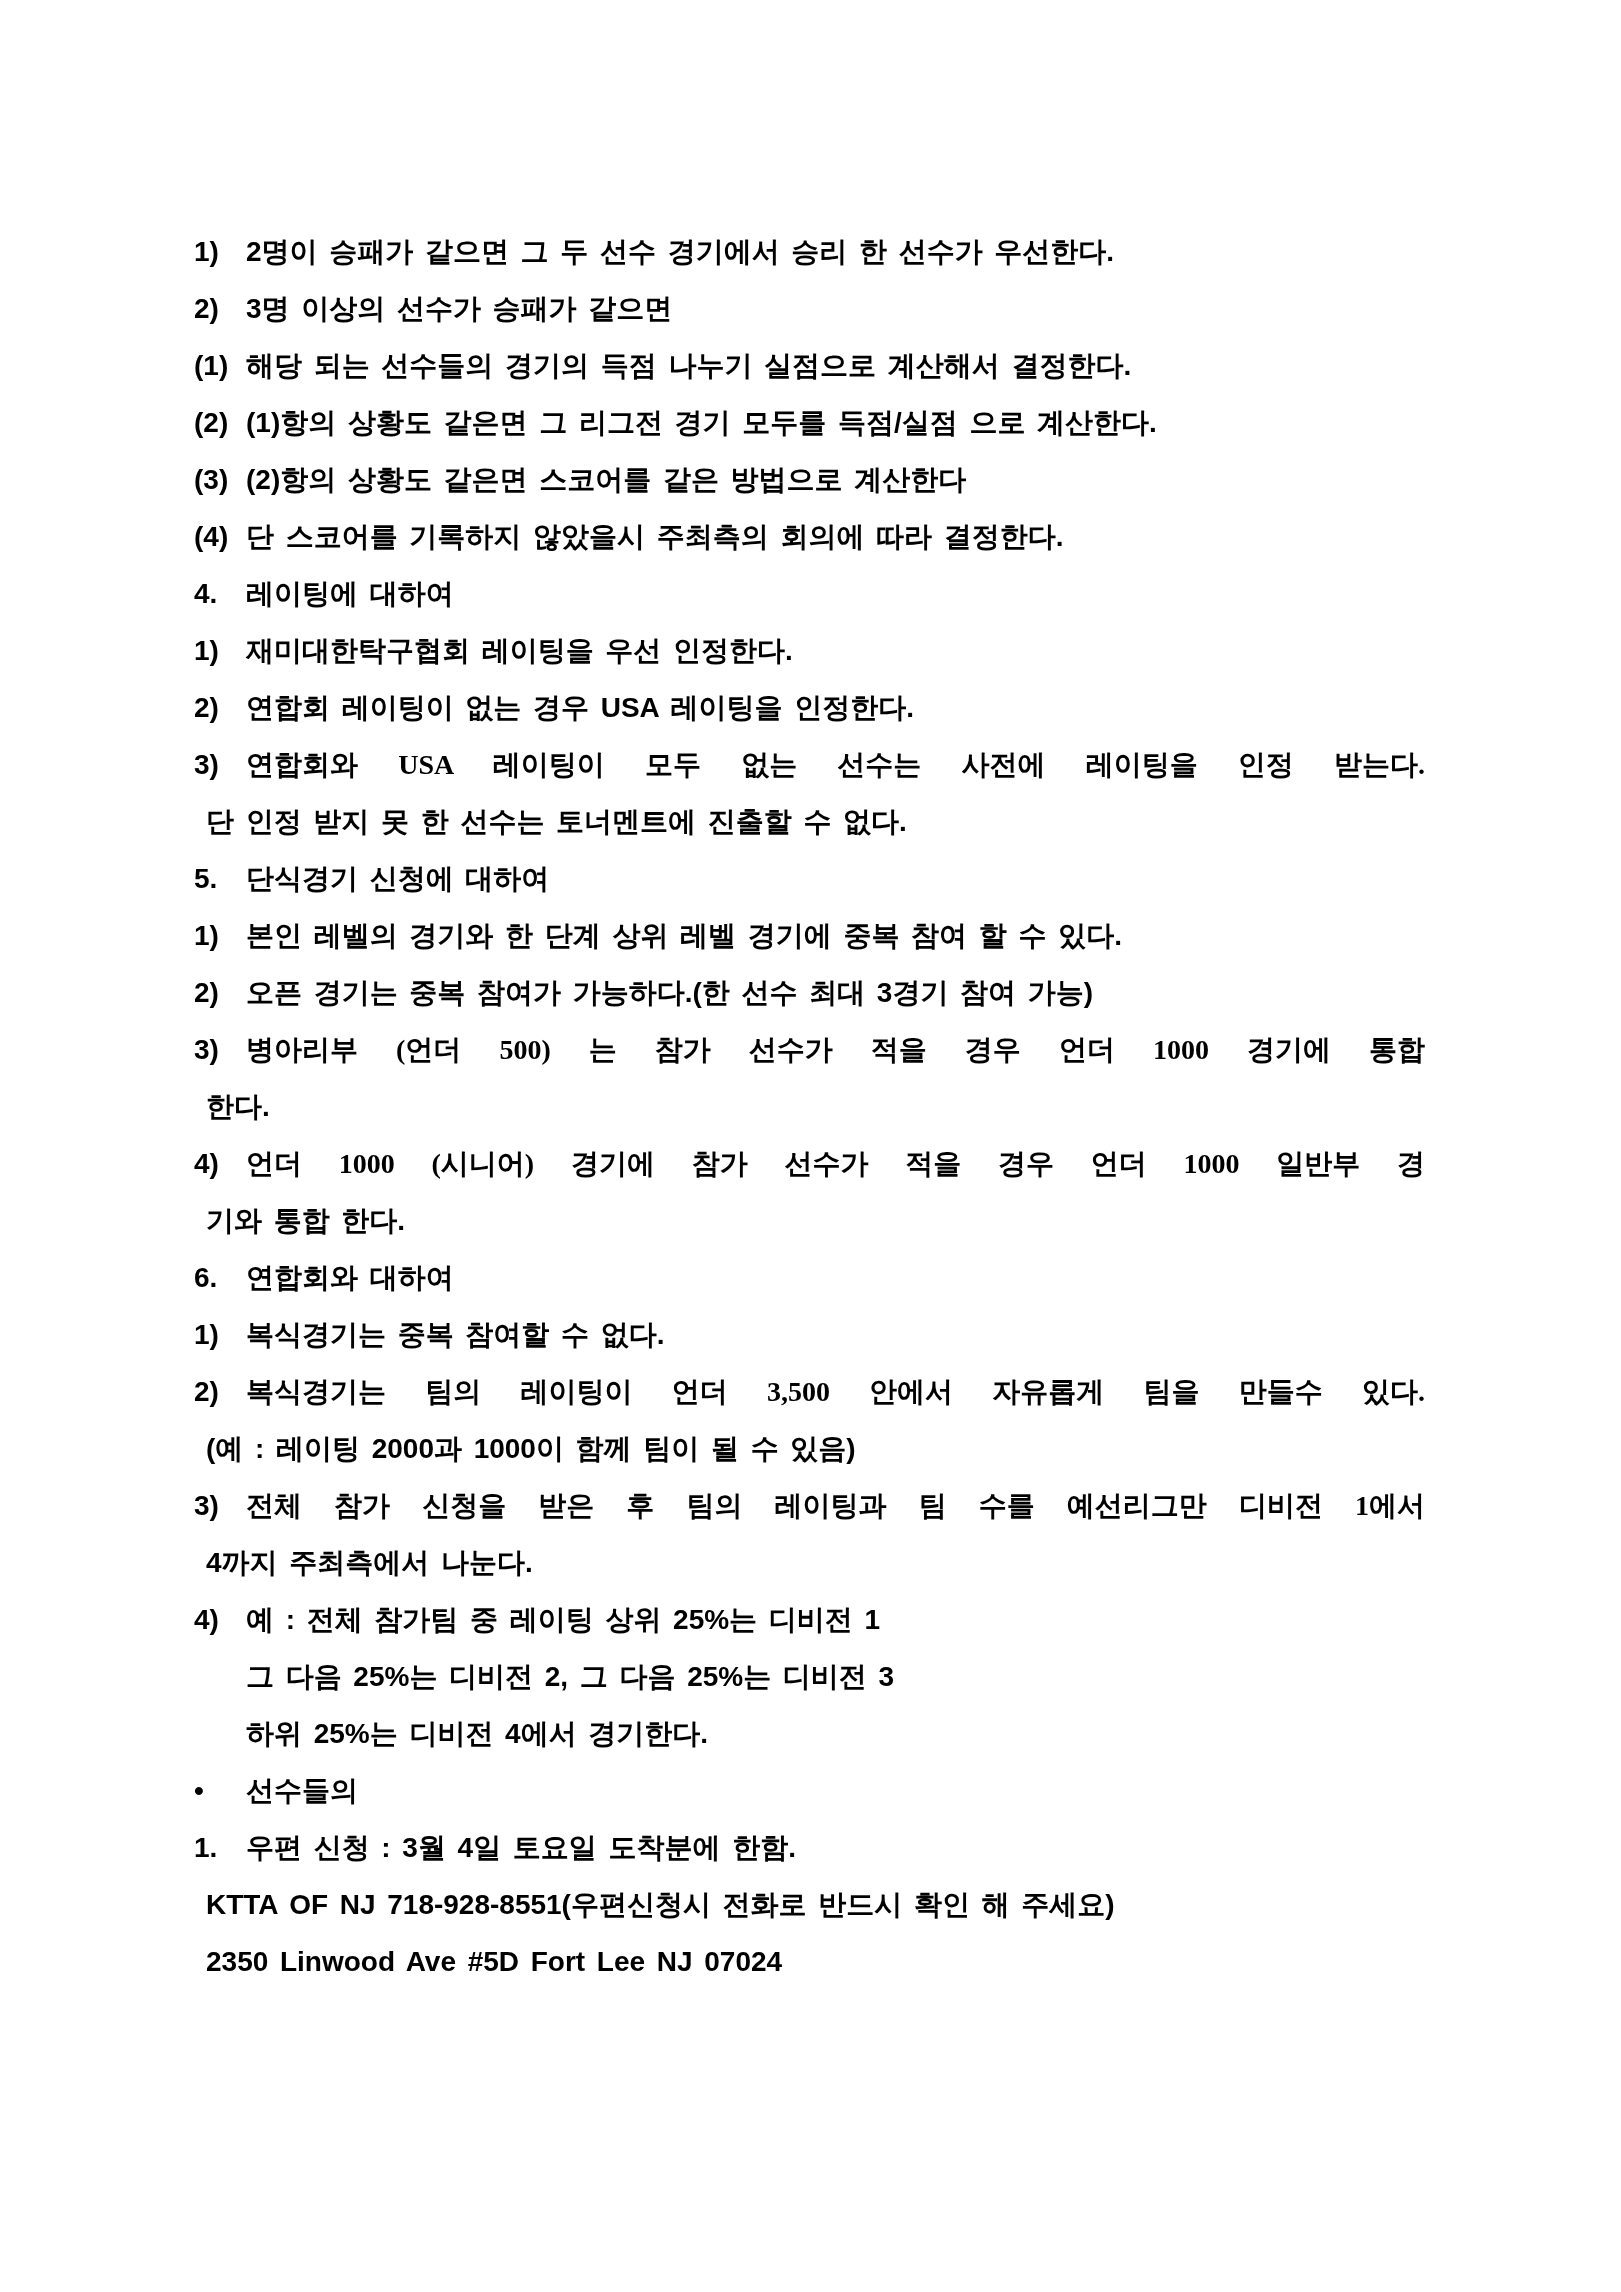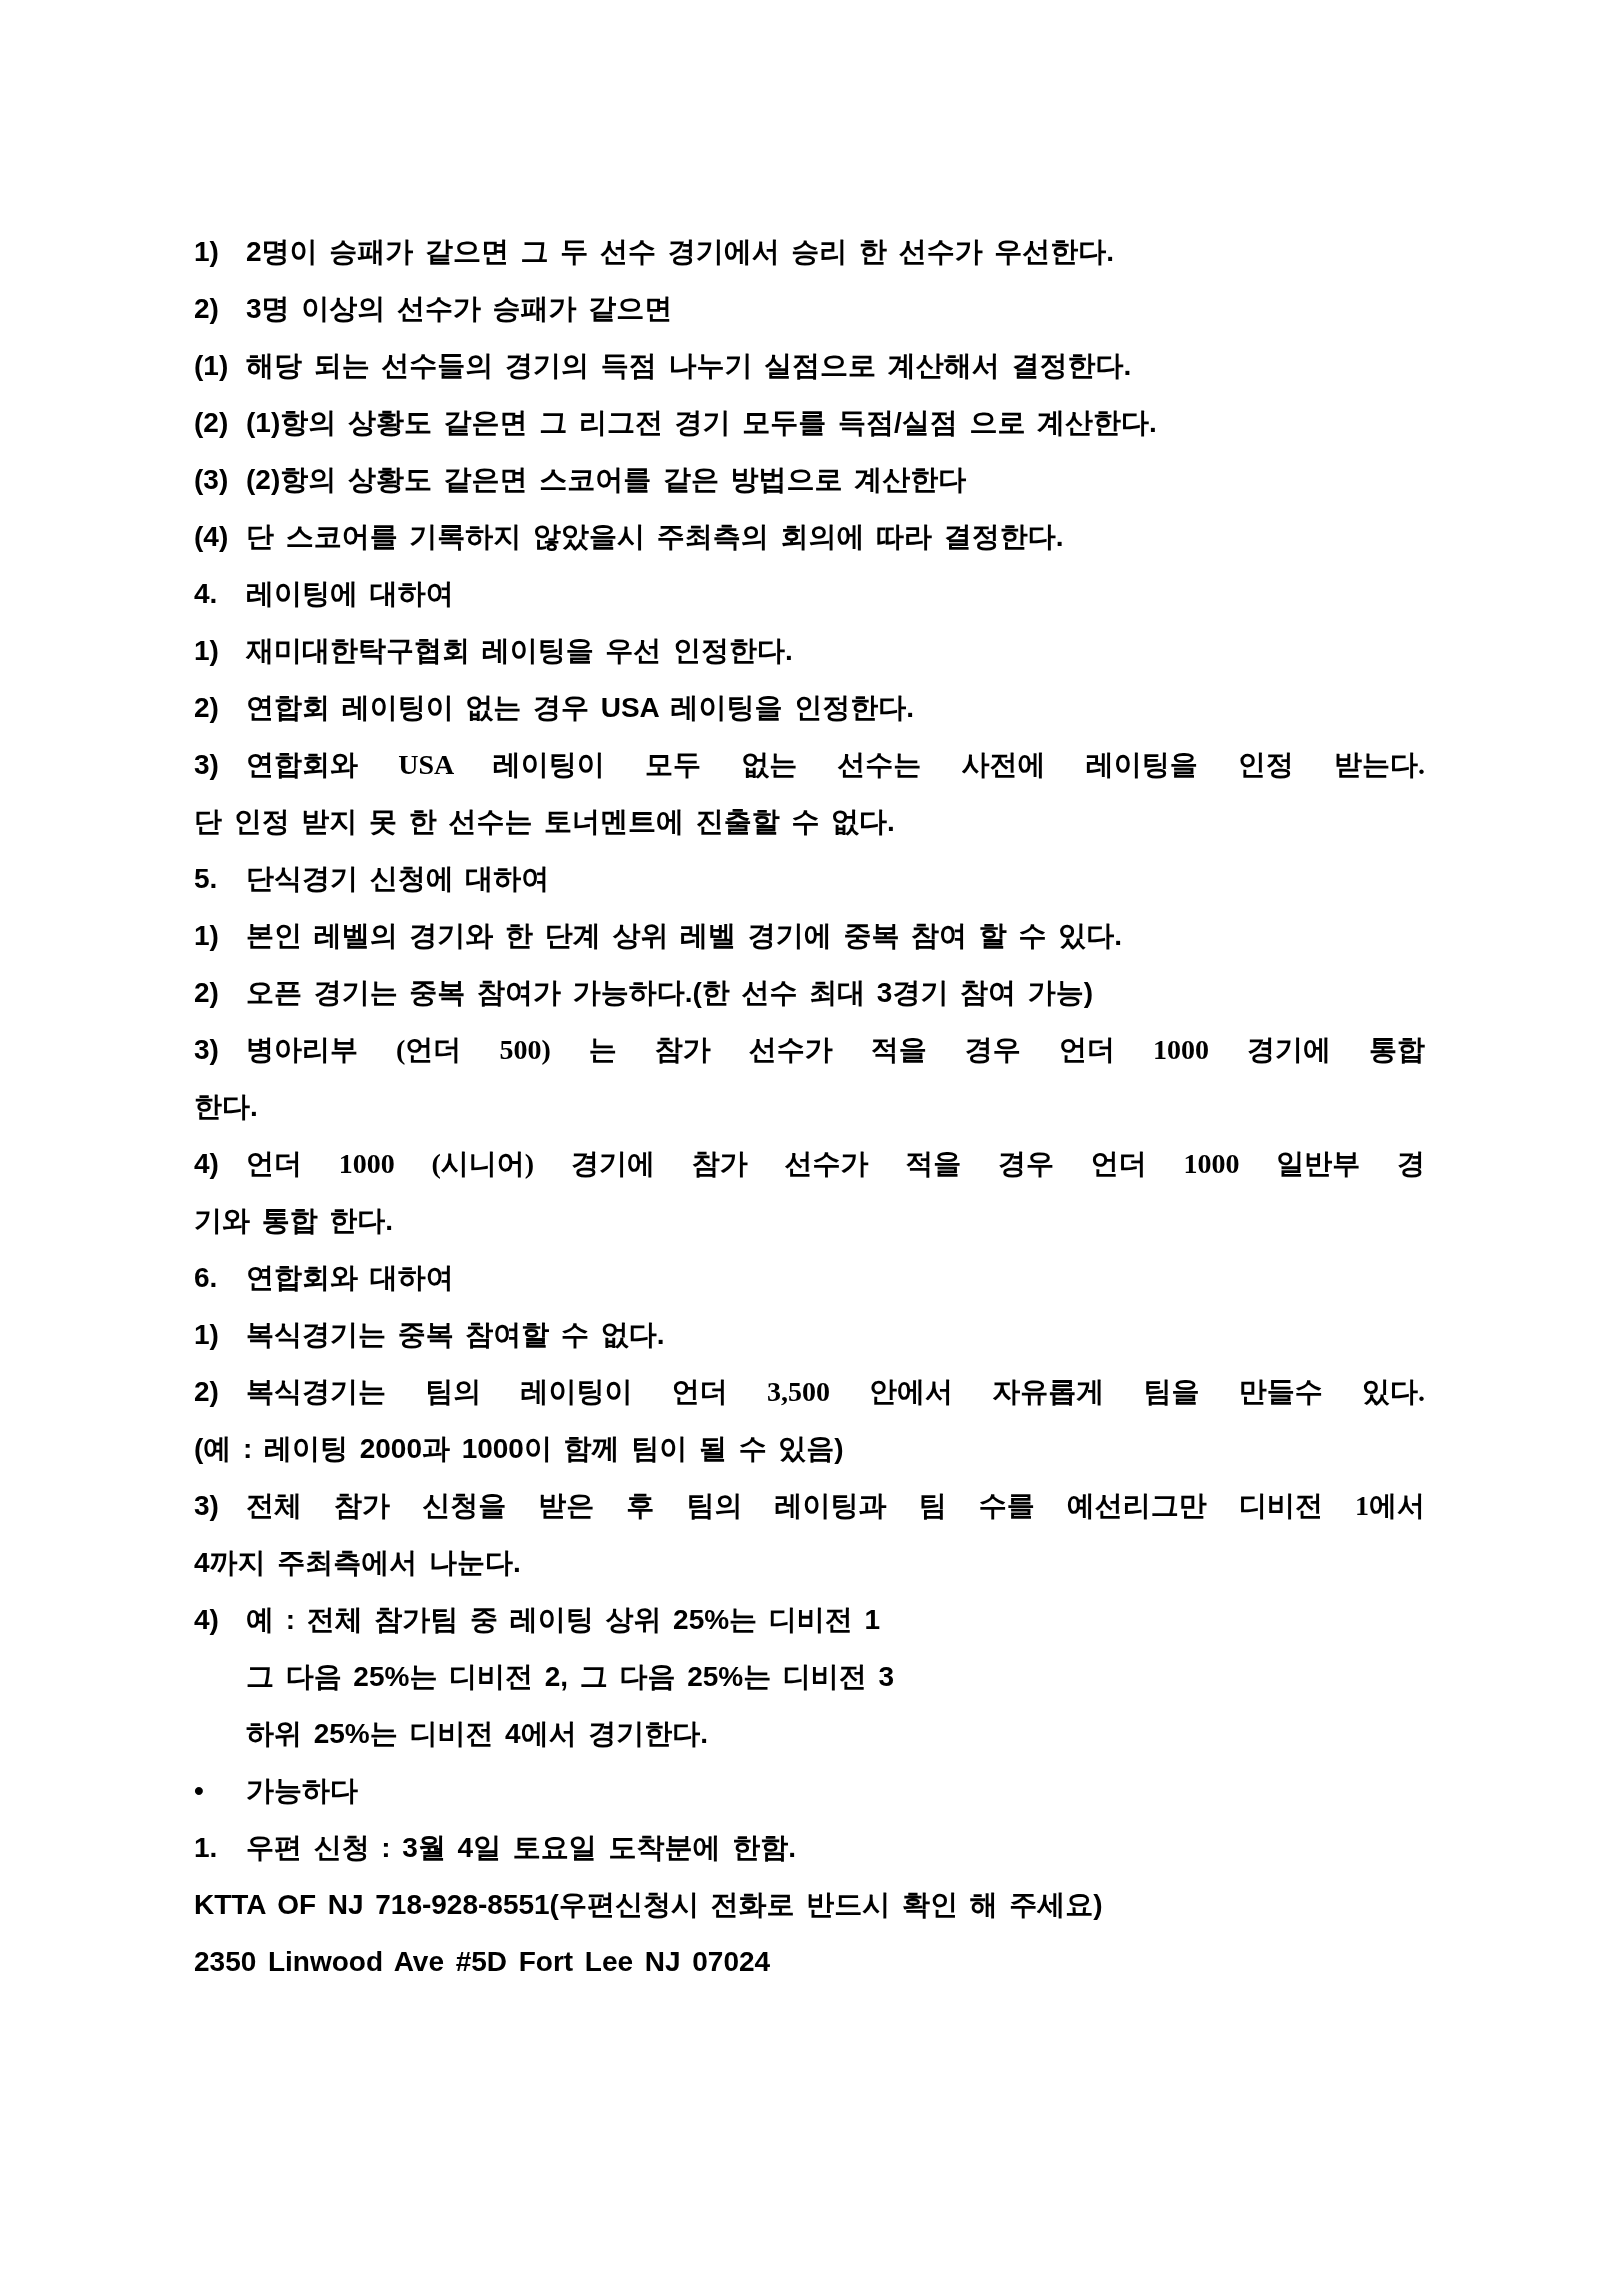--- a/index.html
+++ b/index.html
@@ -42,7 +42,7 @@
     white-space: nowrap;
   }
   .line.plain .content {
-    margin-left: 0;
+    margin-left: 12px;
   }
   .line.indent .content {
   }

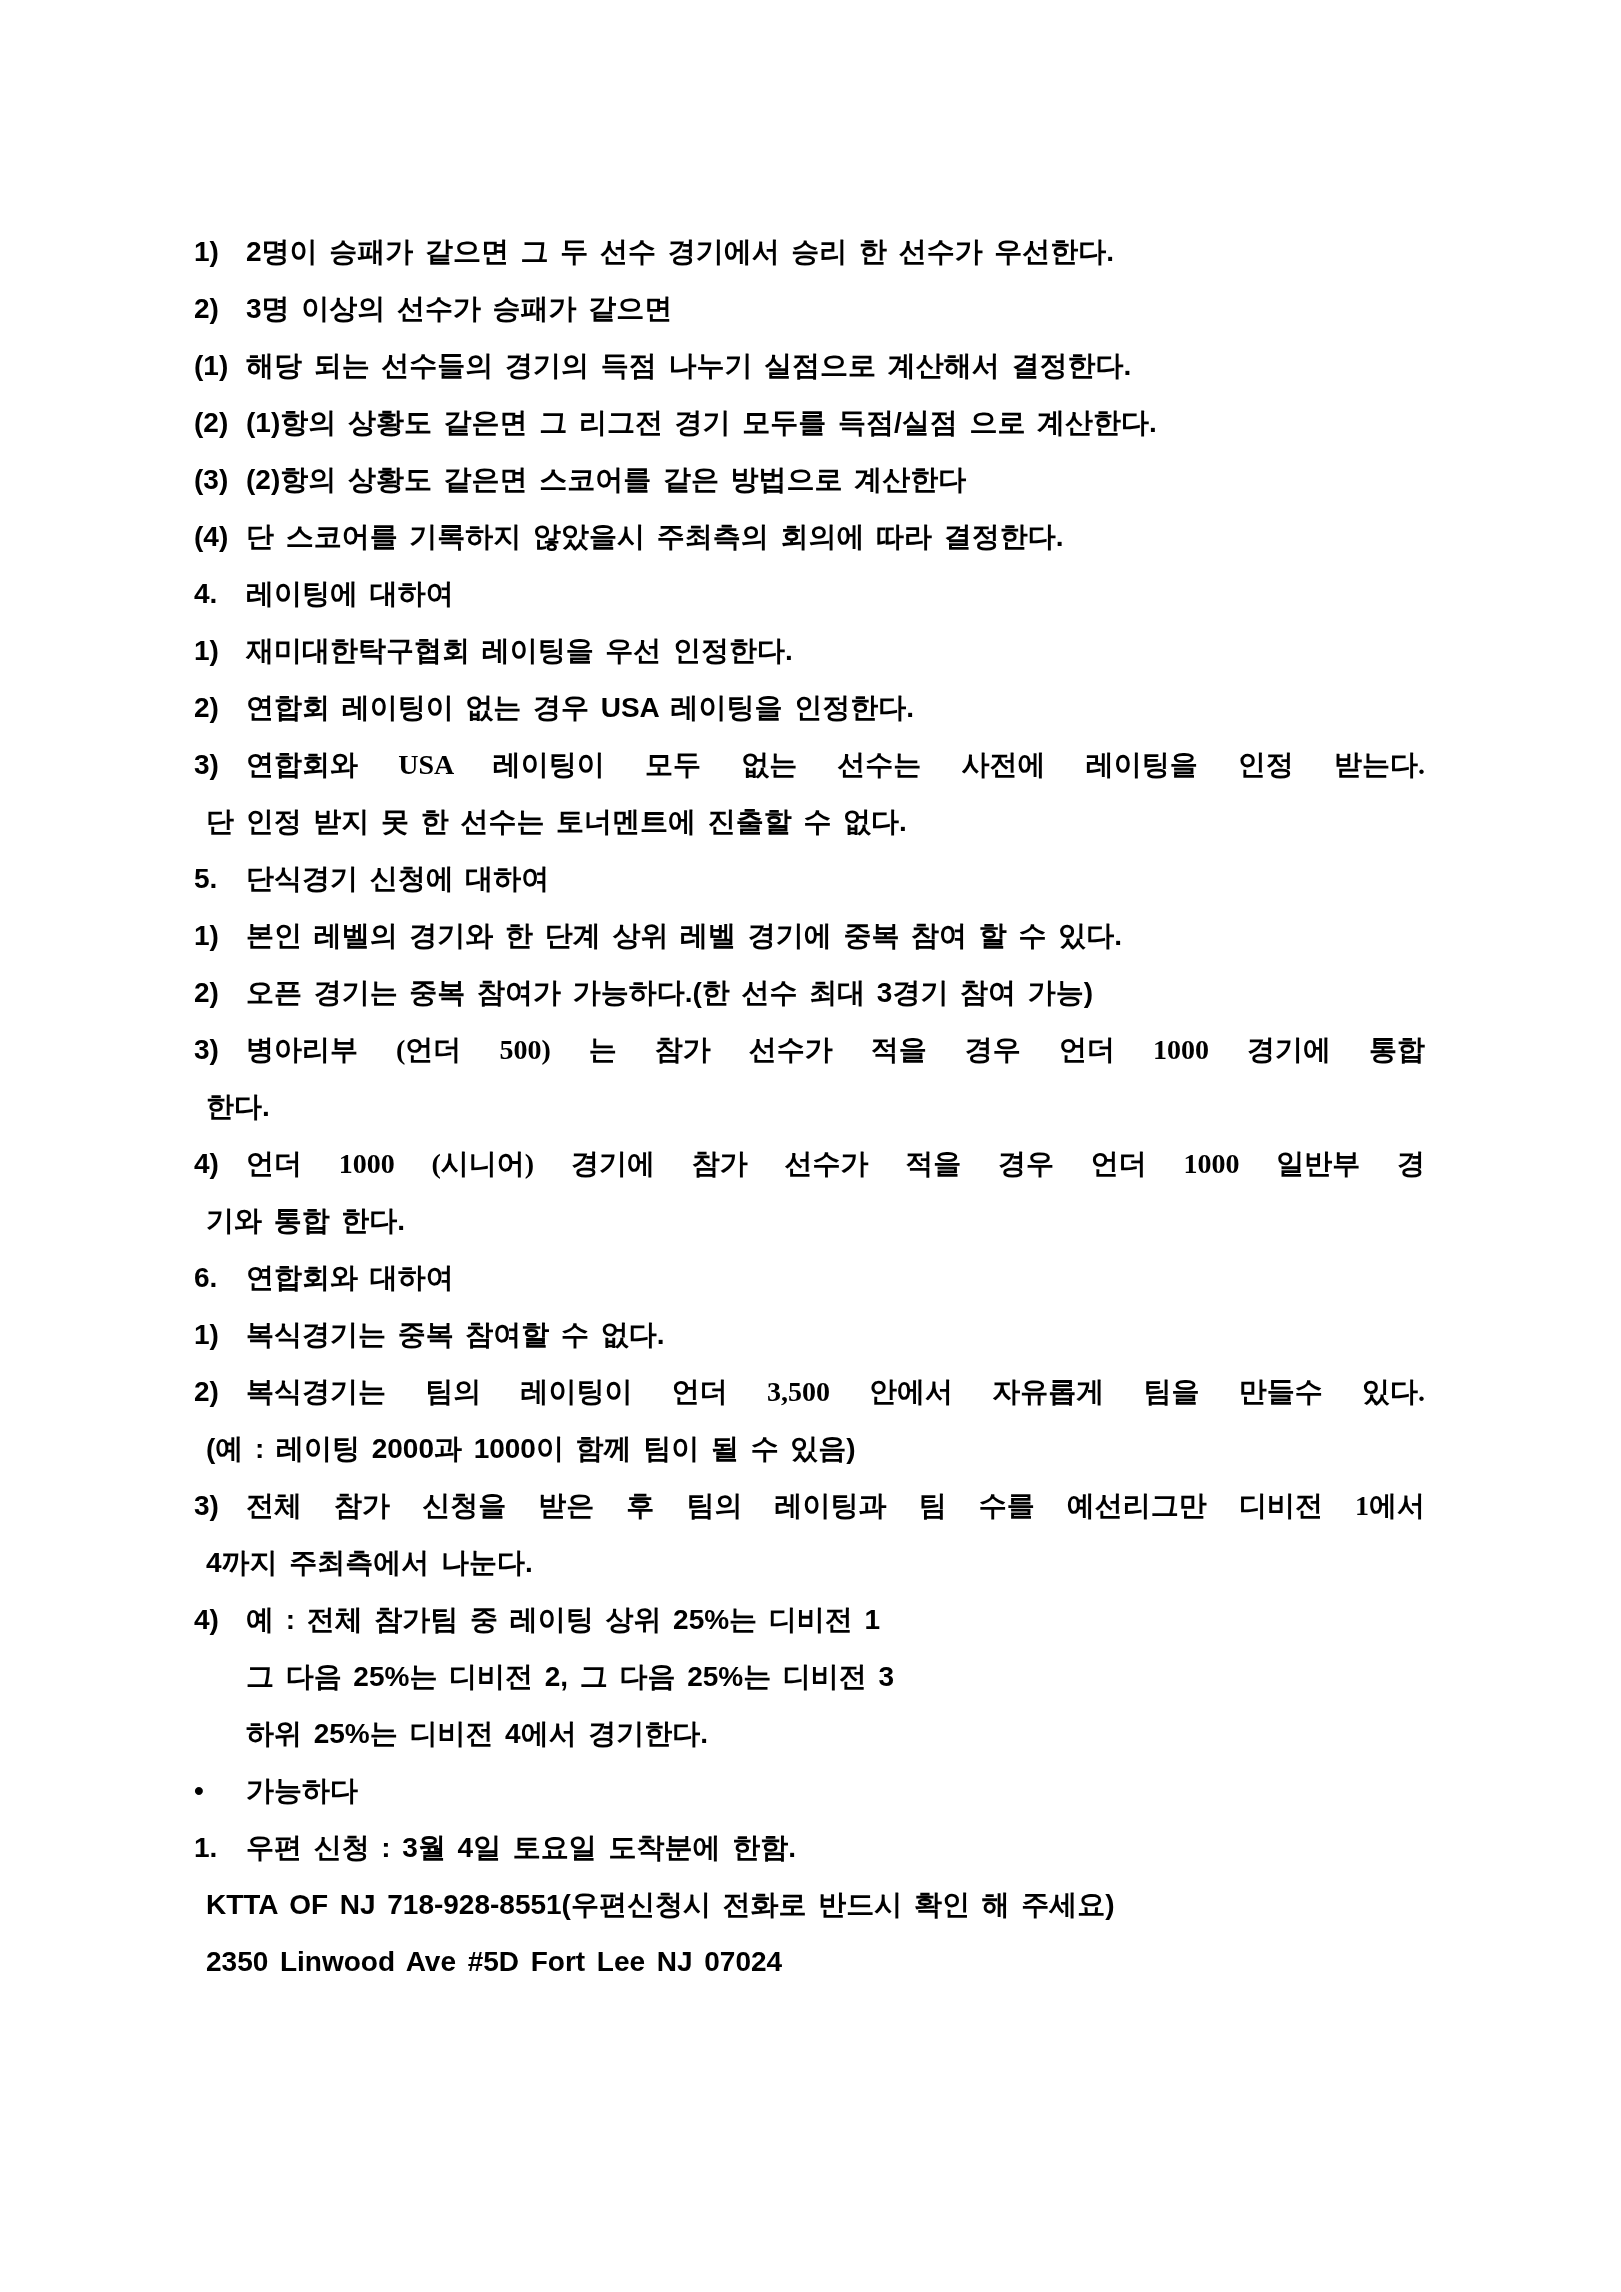--- a/index.html
+++ b/index.html
@@ -169,7 +169,7 @@
   </div>
       <div class="line item">
     <span class="marker">•</span>
-    <div class="content">가능하다</div>
+    <div class="content">선수들의</div>
   </div>
       <div class="line item">
     <span class="marker">1.</span>

